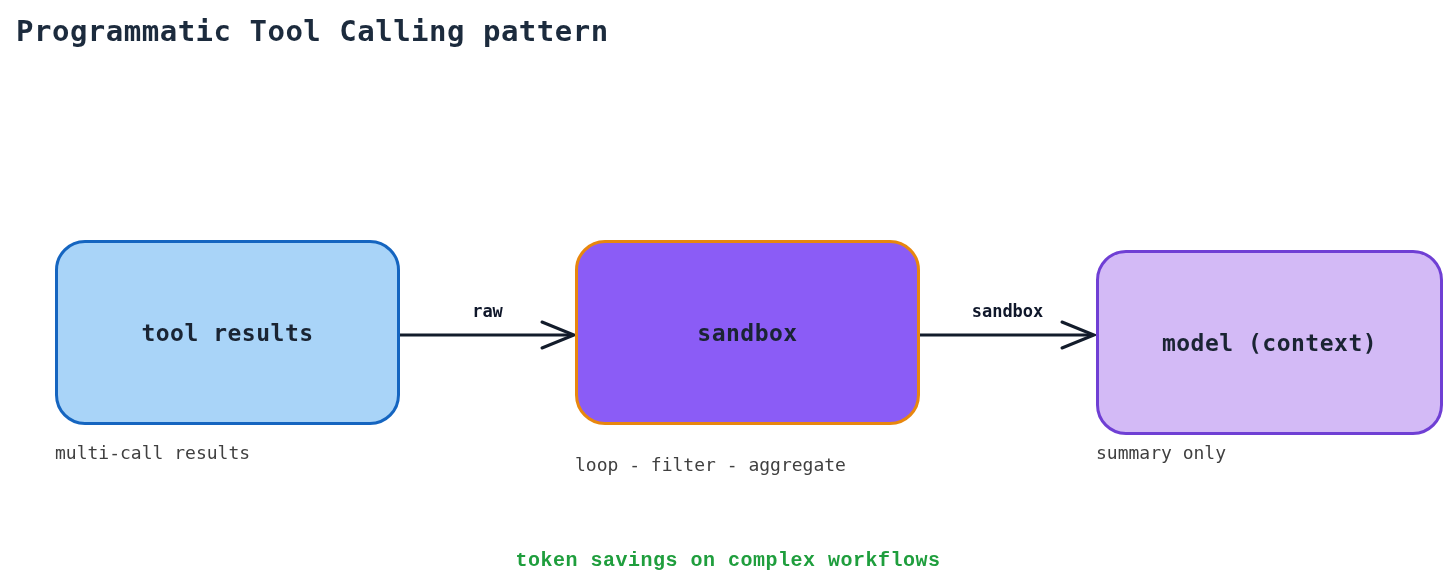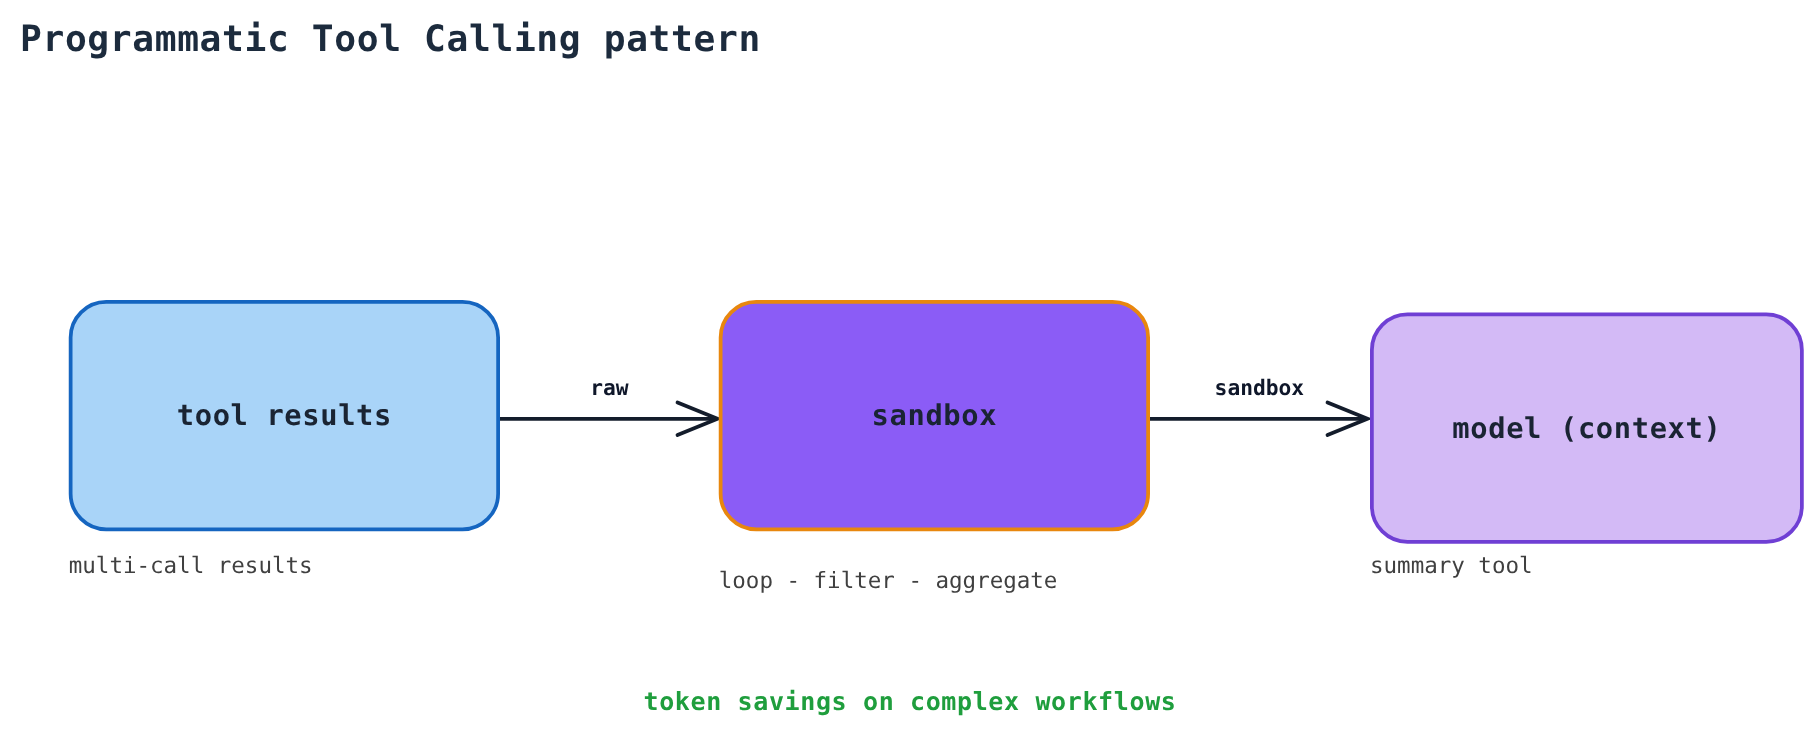--- a/index.html
+++ b/index.html
@@ -111,7 +111,7 @@
   <div class="node" style="left: 1096px; width: 347px; background-color: rgb(211, 186, 246); border-color: rgb(111, 63, 212); margin-top: 10px;">
     <span class="node-label">model (context)</span>
   </div>
-  <div class="node-caption" style="left:1096px; width:347px;">summary tool</div>
+  <div class="node-caption" style="left:1096px; width:347px;">summary only</div>
 
   <div class="note" style="color: rgb(31, 158, 61);">token savings on complex workflows</div>
 

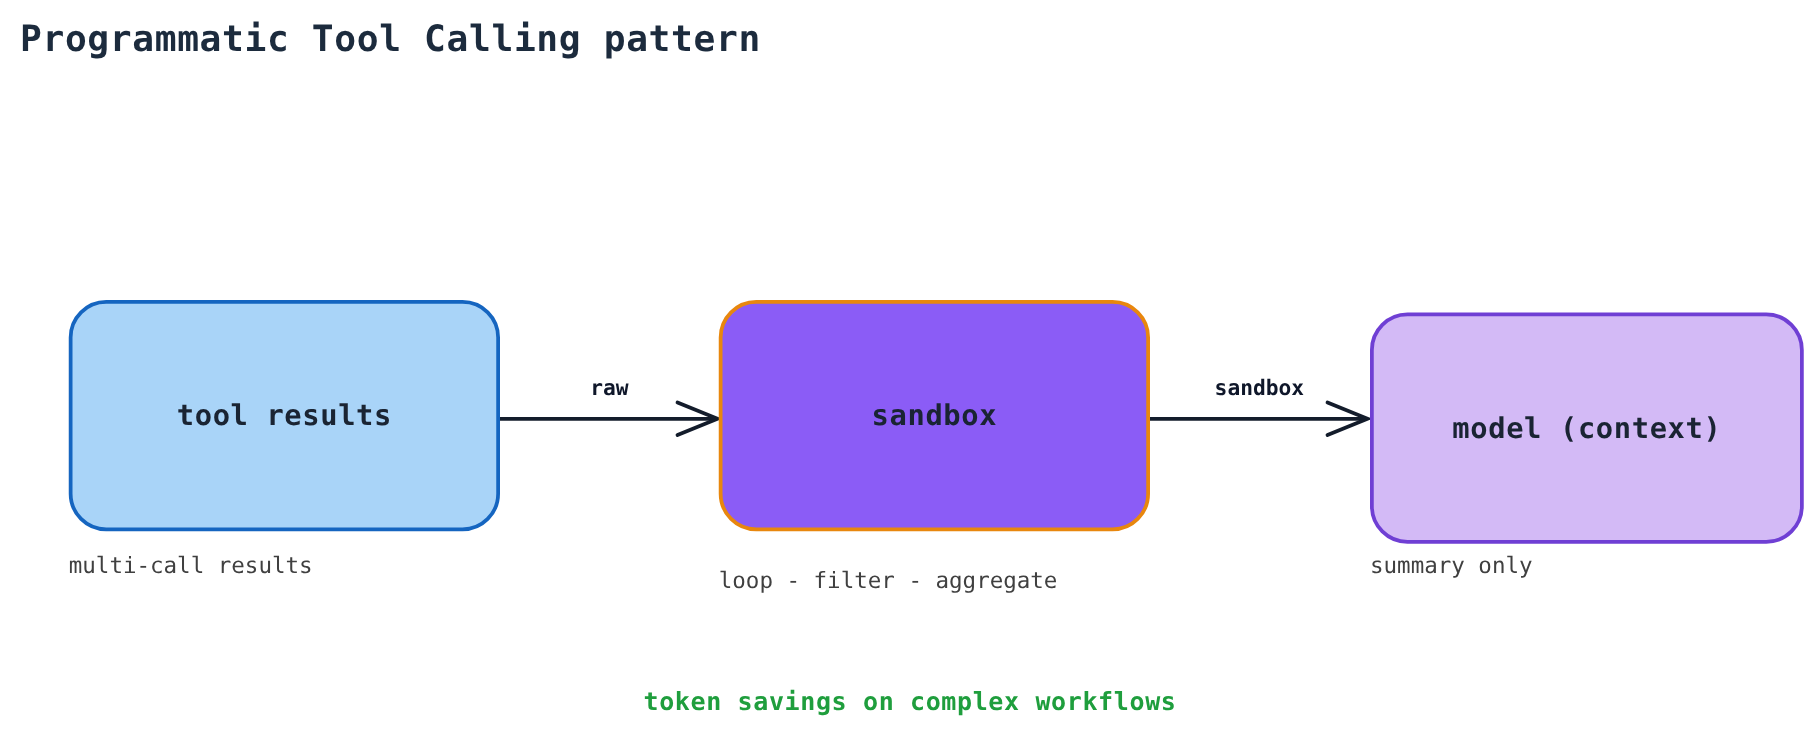--- a/index.html
+++ b/index.html
@@ -77,6 +77,7 @@
     font-weight: 600;
     letter-spacing: 0.5px;
     white-space: nowrap;
+    font-family: Liberation Mono, monospace;
   }
 </style>
 </head>

